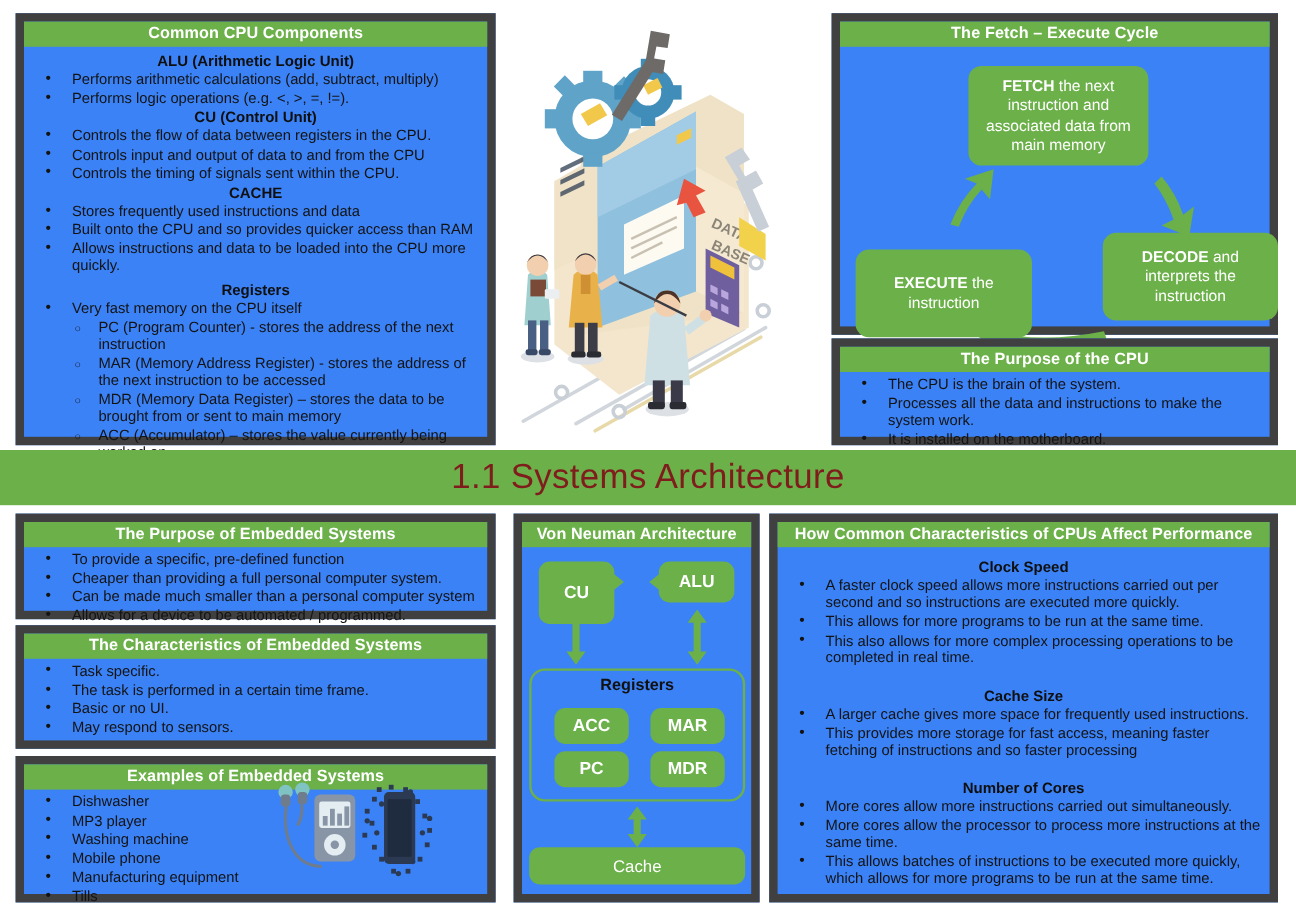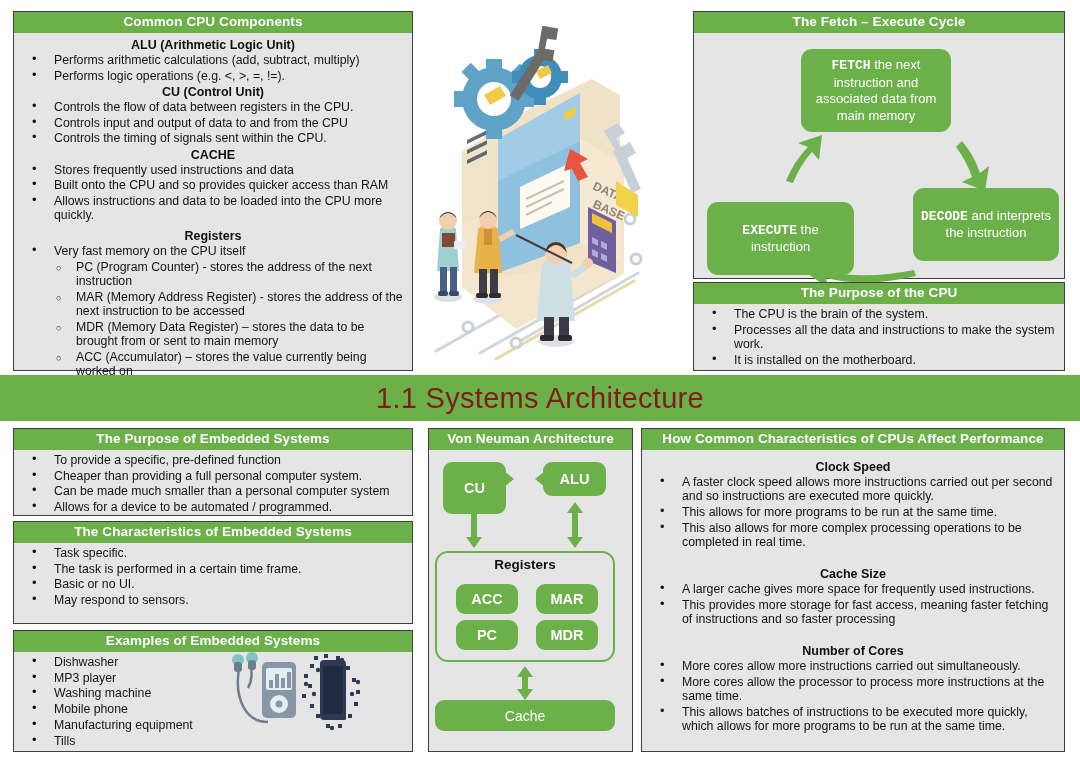--- a/index.html
+++ b/index.html
@@ -12,8 +12,8 @@
   }
   .panel{
     position:absolute;
-    background:#e5e5e5;
-    border:1px solid #404040;
+    background:#3b82f6;
+    border:7px solid #404040;
     box-sizing:border-box;
   }
   .panel-head{

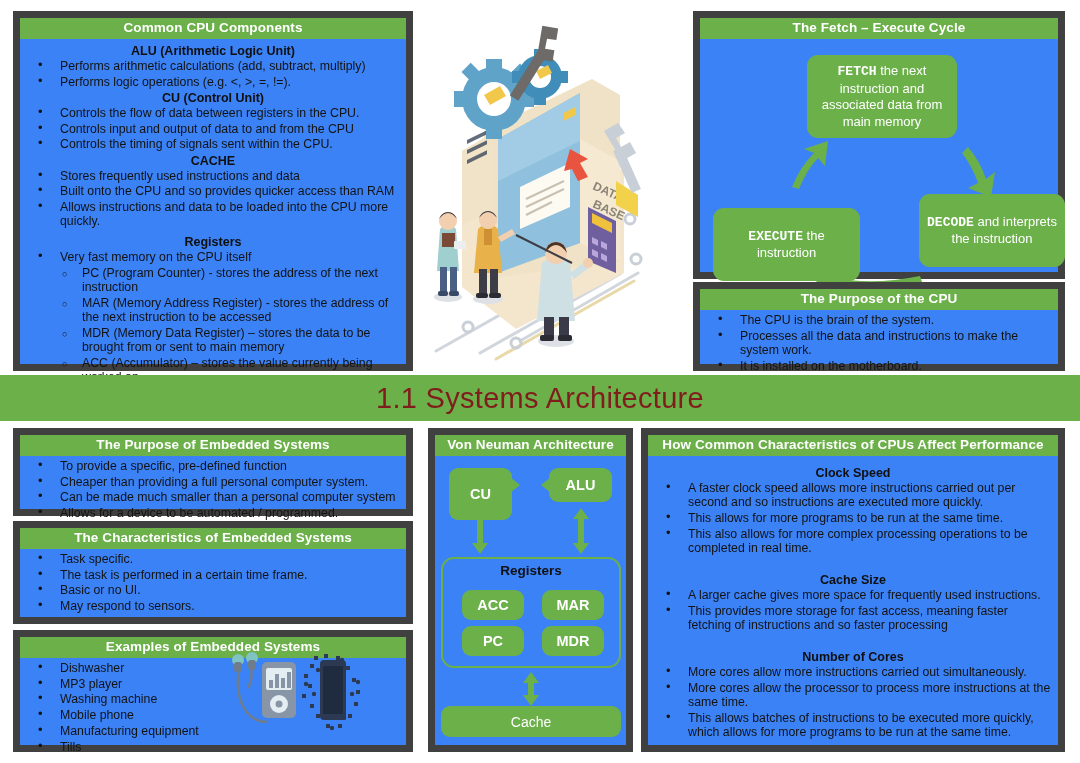--- a/index.html
+++ b/index.html
@@ -85,7 +85,7 @@
     padding:4px 6px;
     box-sizing:border-box;
   }
-  .fec-box b{font-weight:bold;font-family:Liberation Mono, monospace;}
+  .fec-box b{font-weight:bold;}
   #fec-fetch{left:107px;top:16px;width:150px;height:83px;}
   #fec-decode{left:219px;top:155px;width:146px;height:73px;}
   #fec-execute{left:13px;top:169px;width:147px;height:73px;}

